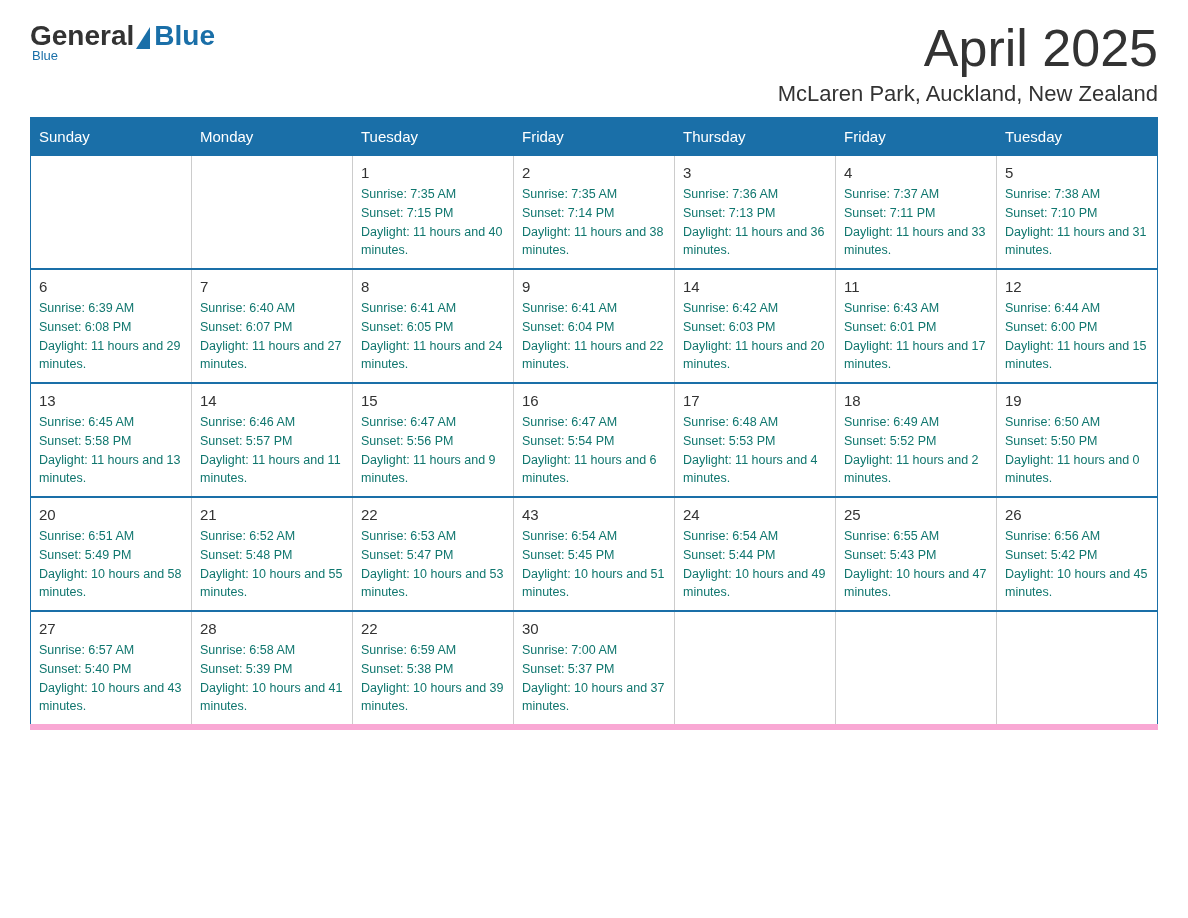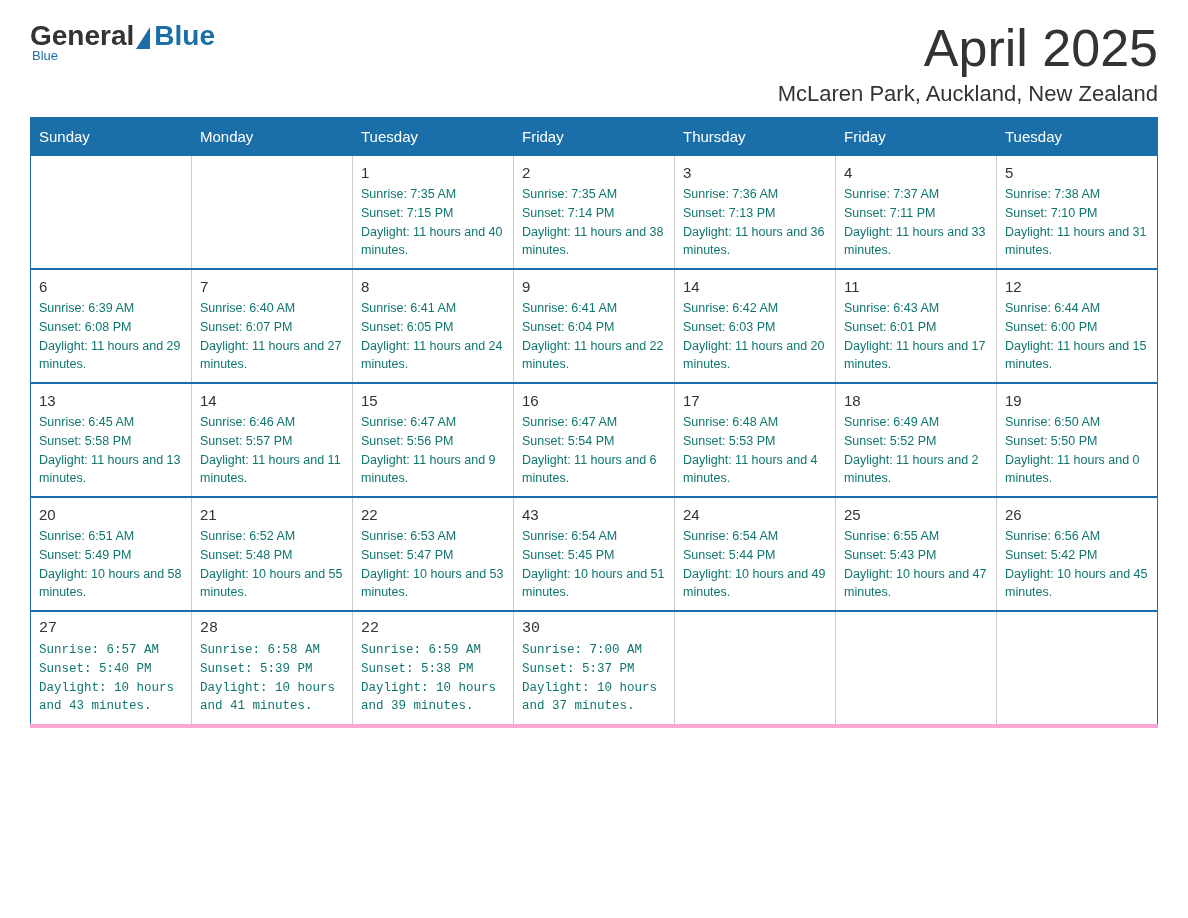--- a/index.html
+++ b/index.html
@@ -113,8 +113,7 @@
       line-height: 1.5;
     }
     tbody tr:last-child {
-      border-bottom: 4px solid #f9a8d4;
-      font-family: Liberation Mono, monospace;
+      border-bottom: 6px solid #f9a8d4;
     }
   </style>
 </head>

